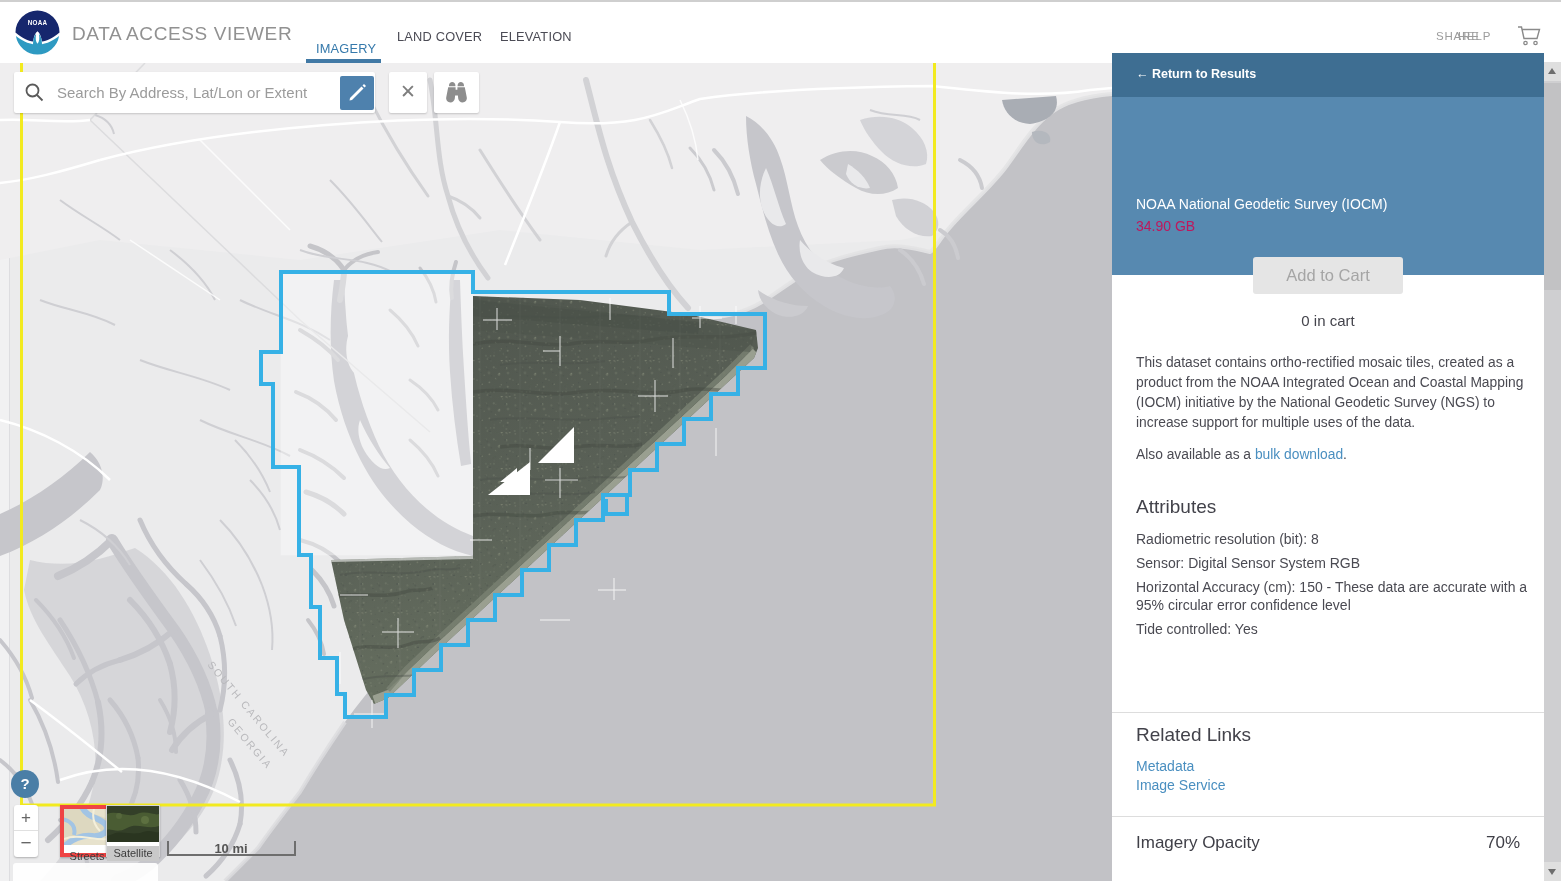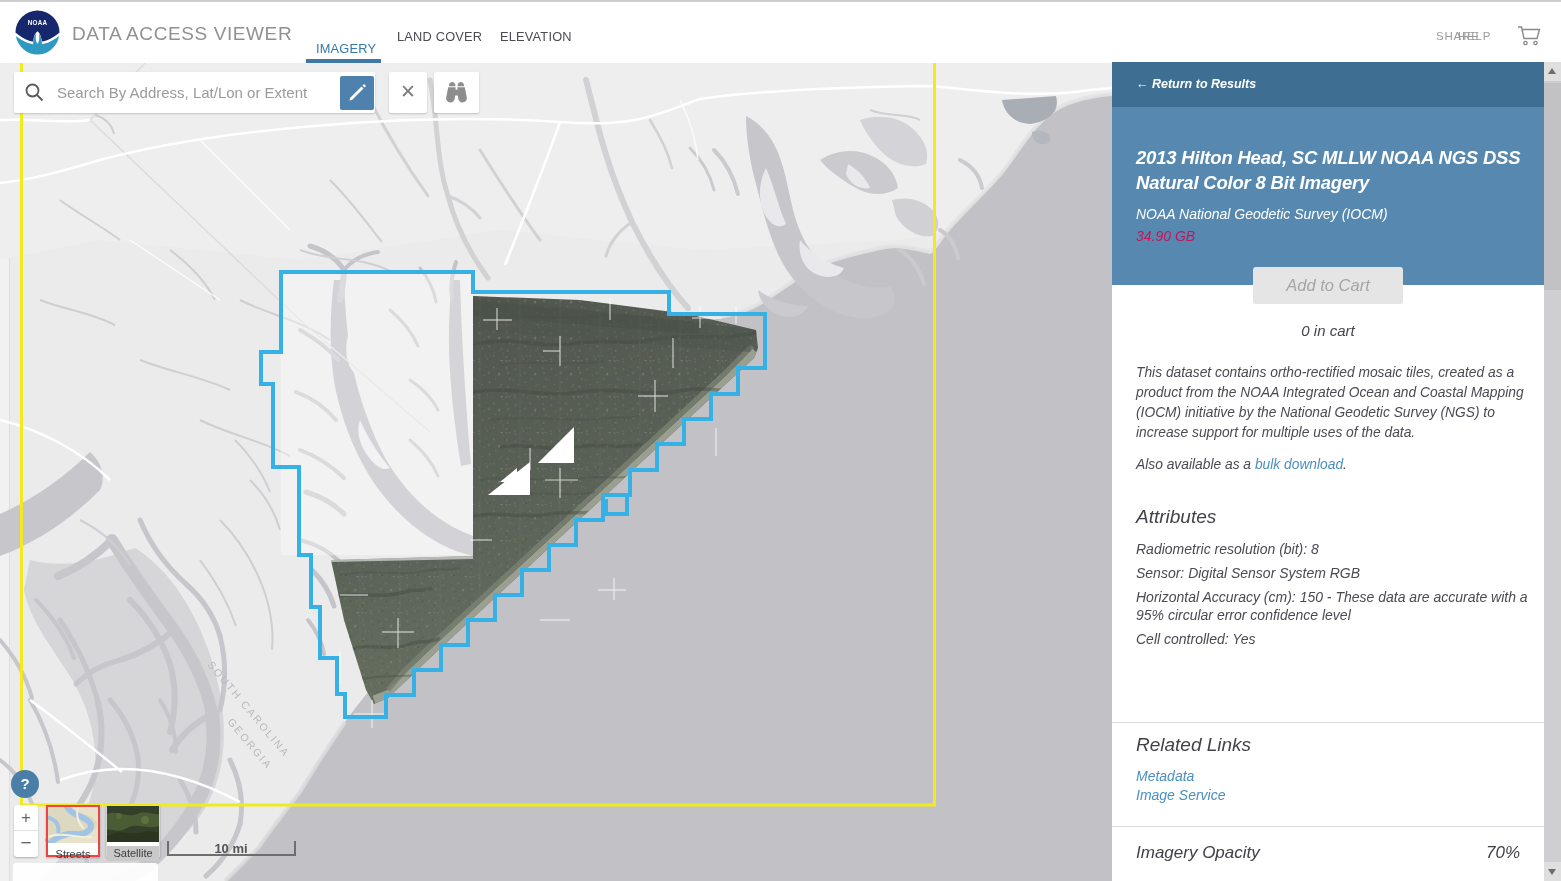--- a/index.html
+++ b/index.html
@@ -42,7 +42,7 @@
 #scalebar { position:absolute; left:167px; top:775px; z-index:20; width:130px; }
 #attribox { position:absolute; left:13px; top:800px; width:145px; height:24px; background:rgba(255,255,255,.92); border-radius:3px; z-index:19; }
 
-#panel { position:absolute; left:1112px; top:62px; width:432px; height:819px; background:#fff; z-index:10;font-style:italic; }
+#panel { position:absolute; left:1112px; top:52px; width:432px; height:819px; background:#fff; z-index:10; }
 #pheadbar { position:absolute; left:0; top:0; width:432px; height:45px; background:#3e6e92; }
 #pblue { position:absolute; left:0; top:45px; width:432px; height:178px; background:#5789b0; }
 #preturn { position:absolute; left:24px; top:15px; font-size:12.5px; font-weight:bold; color:#fff; }

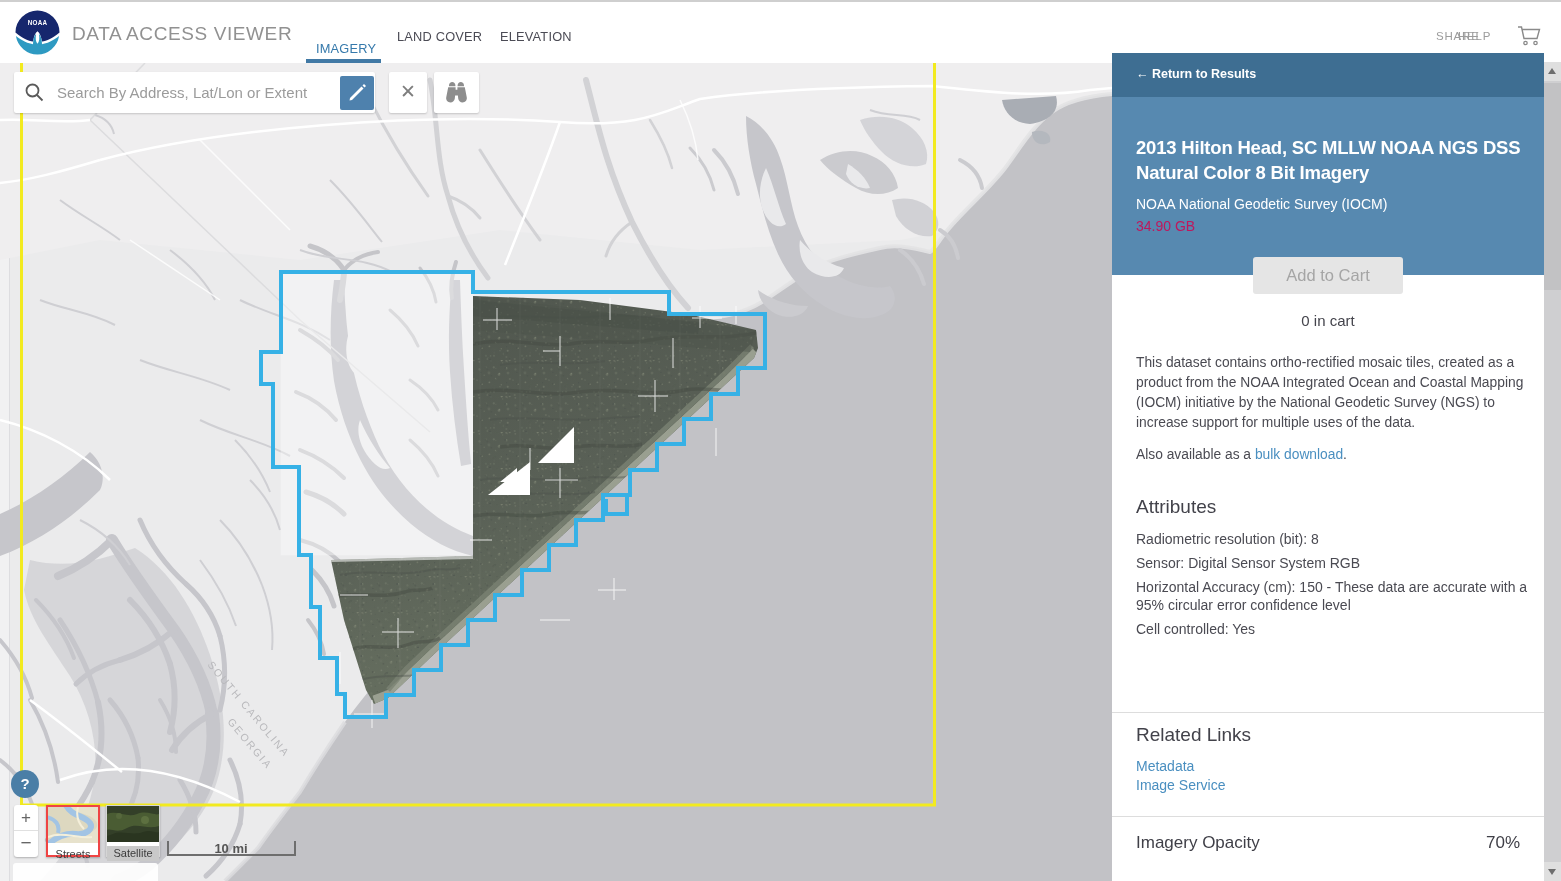--- a/index.html
+++ b/index.html
@@ -443,7 +443,6 @@
     <div id="pheadbar"></div>
     <div id="pblue"></div>
     <div id="preturn">← Return to Results</div>
-    <div id="ptitle">2013 Hilton Head, SC MLLW NOAA NGS DSS<br>Natural Color 8 Bit Imagery</div>
     <div id="psrc">NOAA National Geodetic Survey (IOCM)</div>
     <div id="psize">34.90 GB</div>
     <div id="addcart">Add to Cart</div>

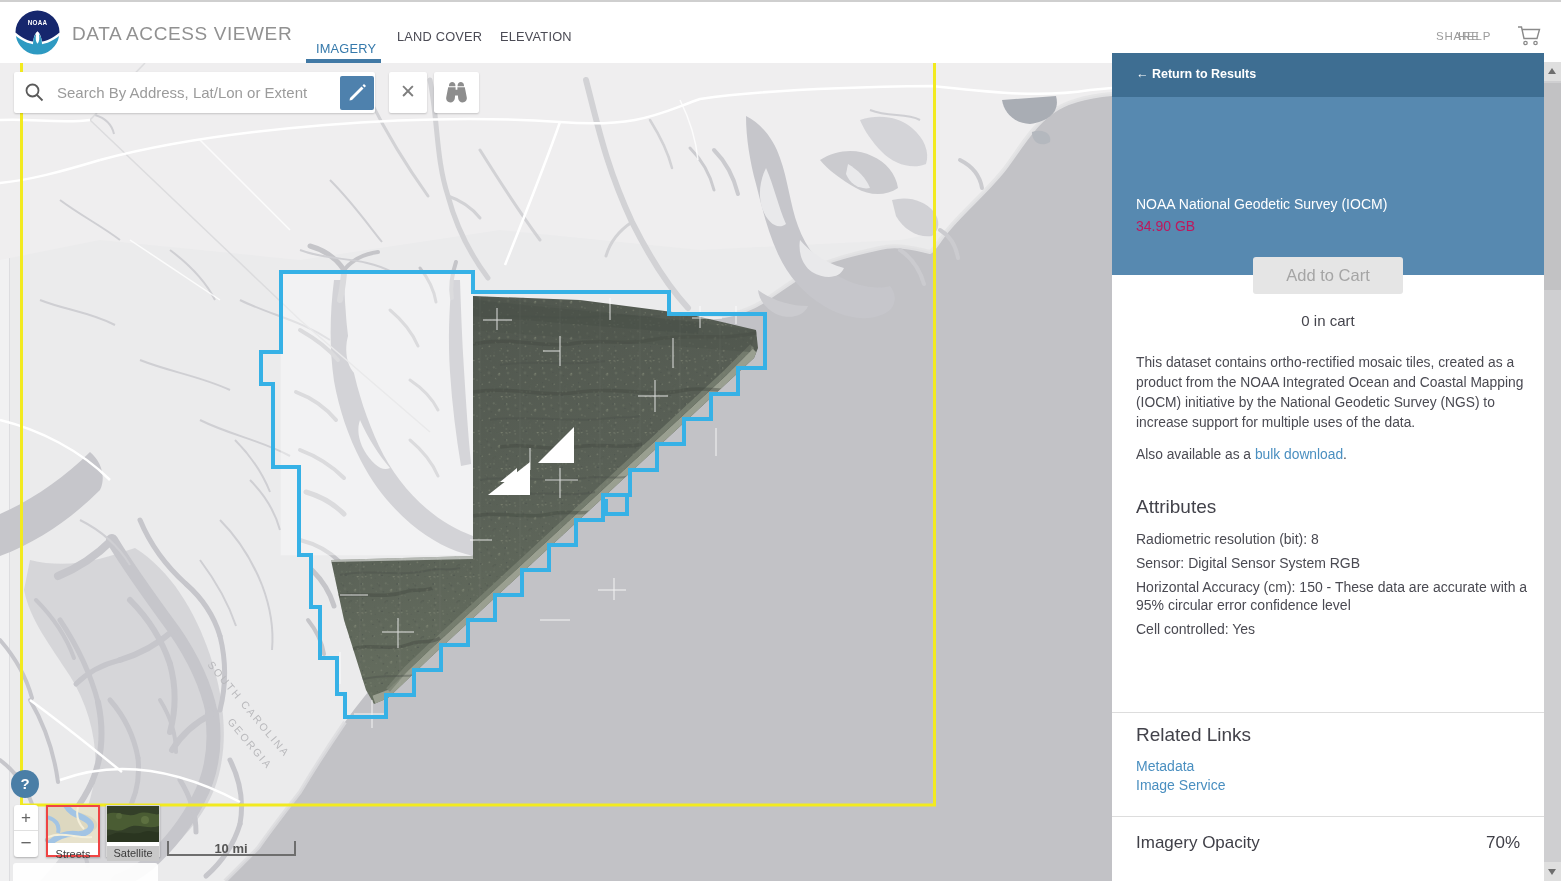--- a/index.html
+++ b/index.html
@@ -454,7 +454,7 @@
       <div>Radiometric resolution (bit): 8</div>
       <div>Sensor: Digital Sensor System RGB</div>
       <div>Horizontal Accuracy (cm): 150 - These data are accurate with a<br>95% circular error confidence level</div>
-      <div>Cell controlled: Yes</div>
+      <div>Tide controlled: Yes</div>
     </div>
     <div id="psep1"></div>
     <div id="prel-h">Related Links</div>

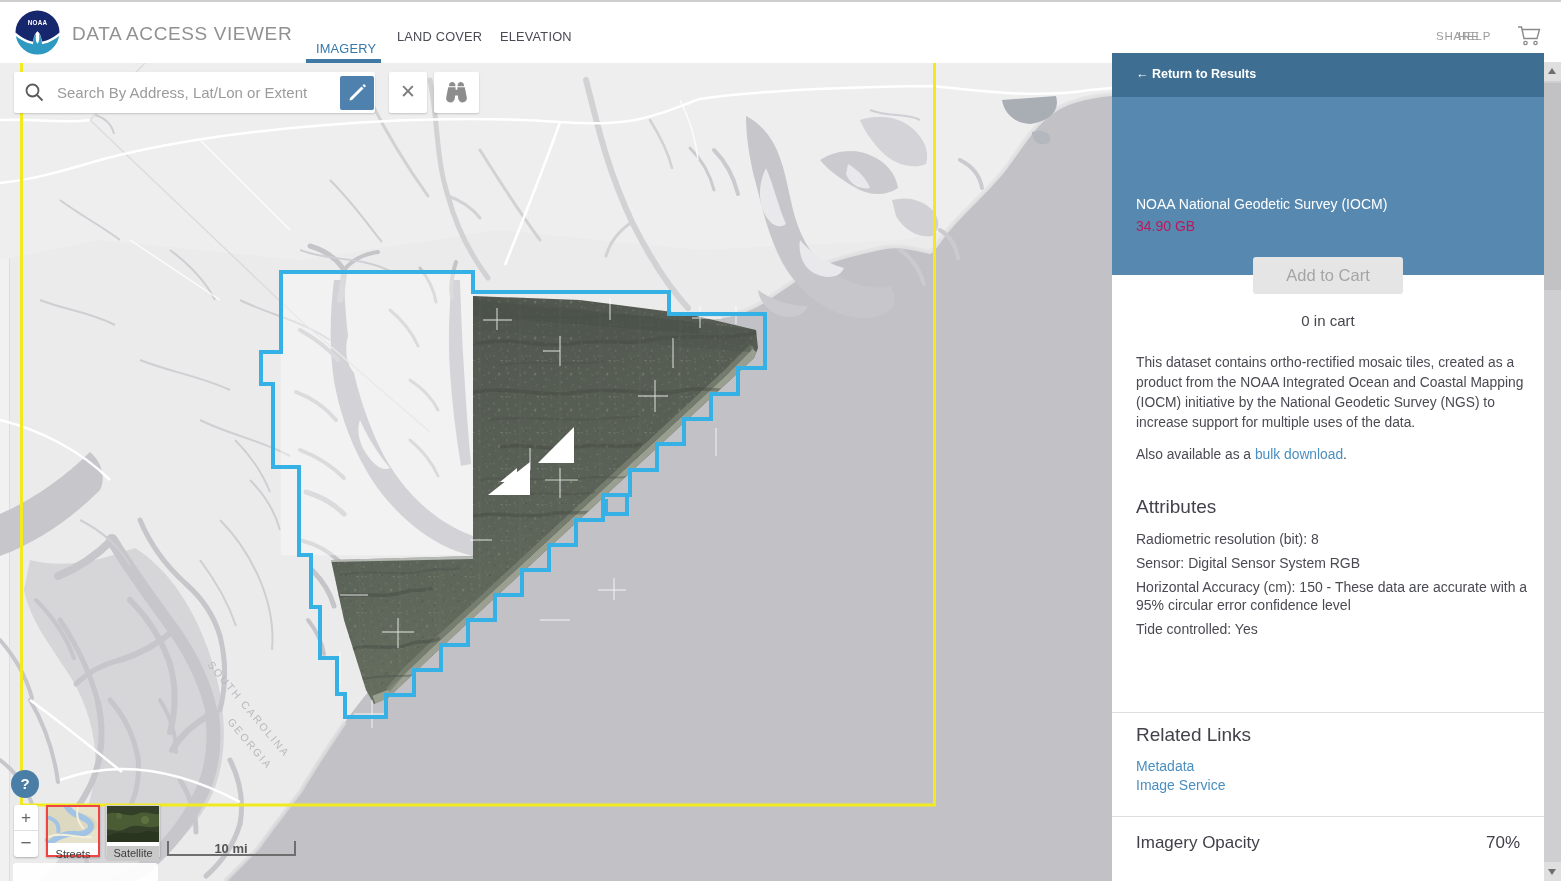--- a/index.html
+++ b/index.html
@@ -34,7 +34,7 @@
 #zoomctl .zin { height:26px; border-bottom:1px solid #e0e0e0; text-align:center; line-height:25px; font-size:17px; color:#666; }
 #zoomctl .zout { height:25px; text-align:center; line-height:23px; font-size:19px; color:#666; }
 .thumb { position:absolute; top:742px; width:54px; height:52px; background:#fff; z-index:20; box-shadow:0 1px 2px rgba(0,0,0,.25); }
-#thstreets { left:46px; border:2px solid #ef4444; }
+#thstreets { left:60px; border:4px solid #ef4444; }
 #thsat { left:106px; border:1px solid #d5d5d5; }
 .thumb .img { width:100%; height:36px; }
 .thumb .lbl { width:100%; height:15px; font-size:11px; text-align:center; color:#3c3c3c; line-height:15px; }

